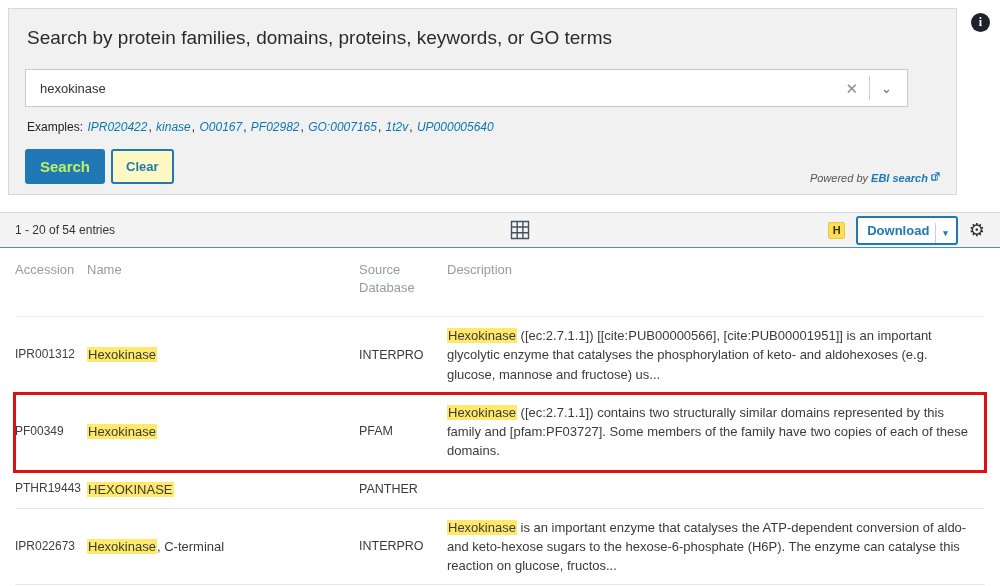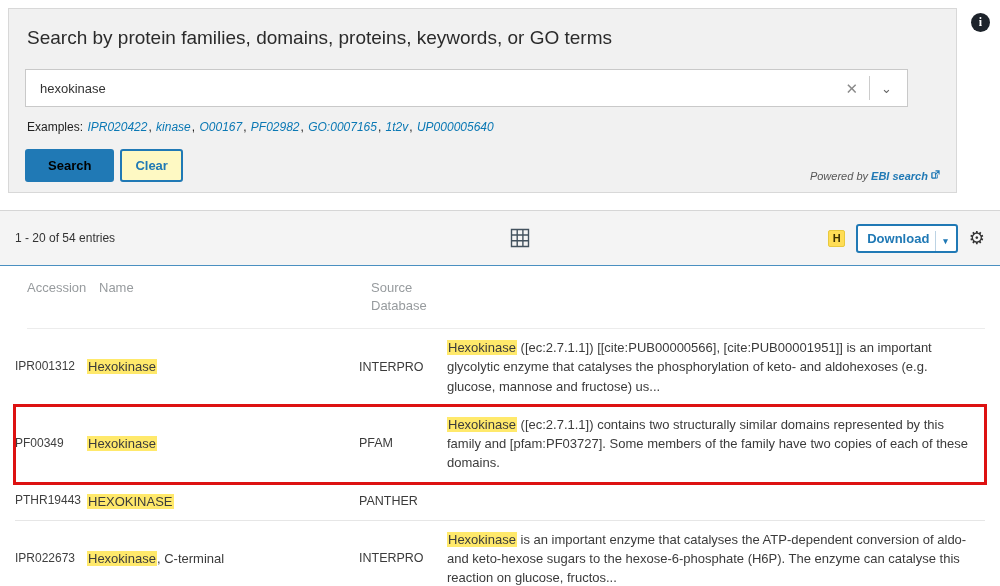--- a/index.html
+++ b/index.html
@@ -28,8 +28,8 @@
 
   .actions-row { display:flex; justify-content:space-between; align-items:flex-end; margin-top:15px; }
   .btns { display:flex; gap:6px; }
-  .btn-primary { background:#2079b5; color:#000000; border:2px solid #2079b5; font-weight:bold;
-    font-size:13px; padding:7px 21px; border-radius:3px; cursor:pointer; font-family:inherit; }
+  .btn-primary { background:#2079b5; color:#bef264; border:2px solid #2079b5; font-weight:bold;
+    font-size:15px; padding:7px 13px; border-radius:3px; cursor:pointer; font-family:inherit; }
   .btn-secondary { background:#fef9c3; color:#2079b5; border:2px solid #2079b5; font-weight:bold;
     font-size:13px; padding:7px 13px; border-radius:3px; cursor:pointer; font-family:inherit; }
   .powered { font-size:11px; font-style:italic; color:#555;text-align:center; }

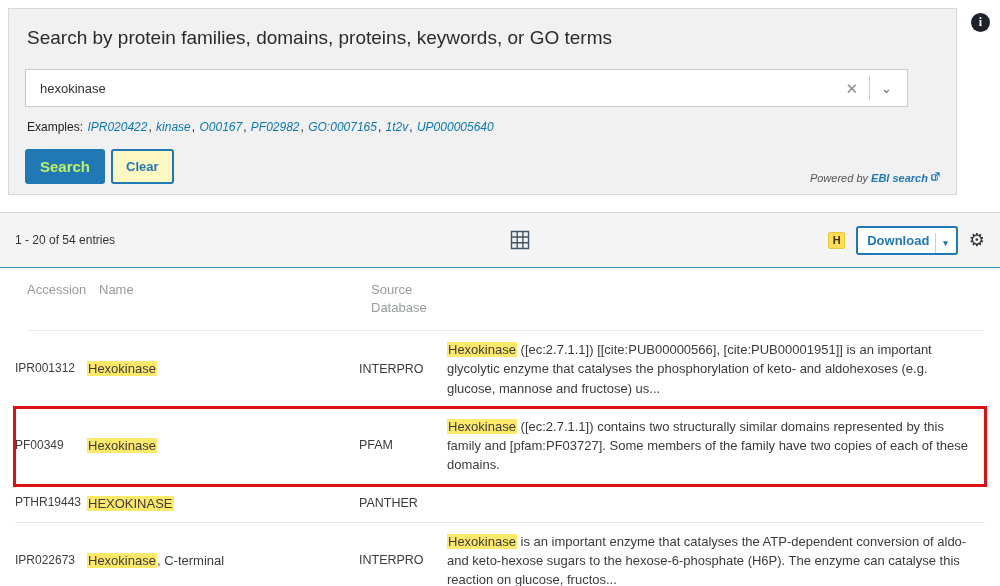--- a/index.html
+++ b/index.html
@@ -42,7 +42,7 @@
 
   
   .toolbar { margin-top:17px; background:#f4f4f4; border-top:1px solid #d6d6d6;
-    border-bottom:1px solid #4a8fc0; height:56px; display:flex; align-items:center;
+    border-bottom:1px solid #4a8fc0; height:36px; display:flex; align-items:center;
     padding:0 15px; position:relative; }
   .count { font-size:12px; color:#333; }
   .grid-icon { position:absolute; left:52%; top:50%; transform:translate(-50%,-50%); cursor:pointer; height:20px; }

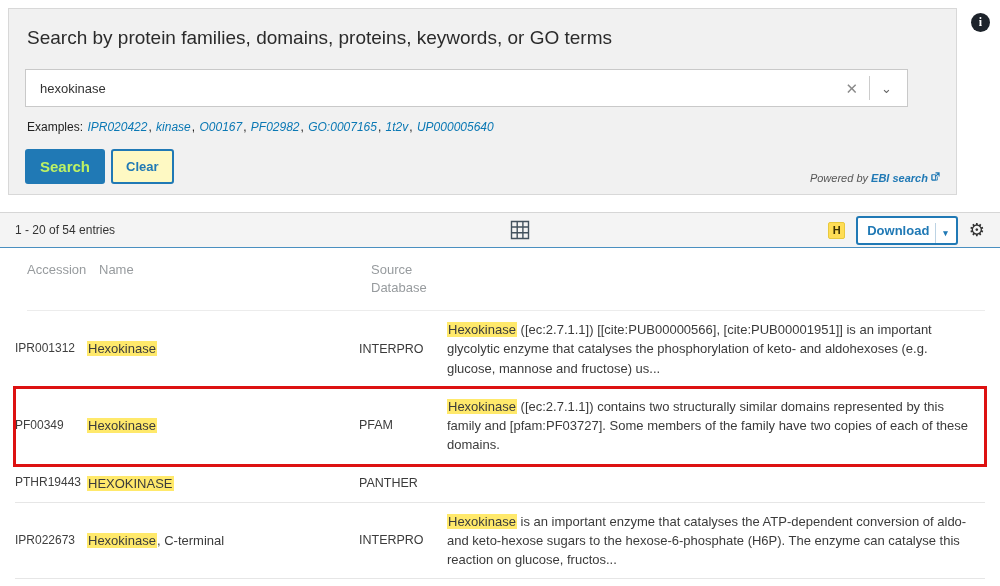--- a/index.html
+++ b/index.html
@@ -59,8 +59,8 @@
   
   .table { padding:0 15px; }
   .thead { display:grid; grid-template-columns:72px 272px 88px 1fr;
-    padding:13px 0 14px; color:#979b9e; font-size:13px; line-height:1.35;
-    border-bottom:1px solid #ececec;margin-left:12px; }
+    padding:13px 0 20px; color:#979b9e; font-size:13px; line-height:1.35;
+    border-bottom:1px solid #ececec; }
   .thead .hcell { padding-right:10px; }
   .trow { display:grid; grid-template-columns:72px 272px 88px 1fr; align-items:center;
     padding:9px 0; border-bottom:1px solid #e6e6e6; font-size:13px; line-height:1.48; }

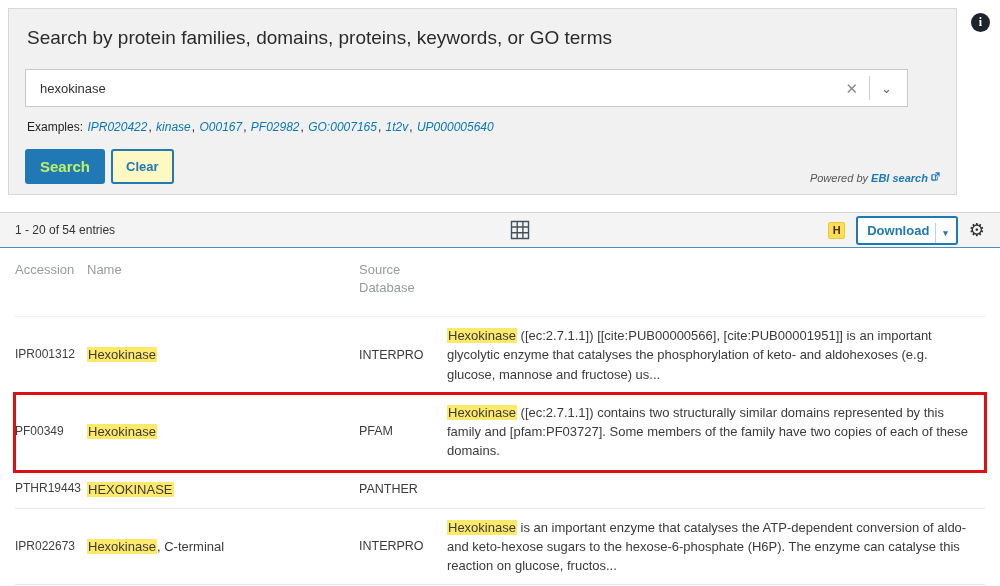--- a/index.html
+++ b/index.html
@@ -133,6 +133,7 @@
     <div class="hcell">Accession</div>
     <div class="hcell">Name</div>
     <div class="hcell">Source Database</div>
+    <div class="hcell">Description</div>
   </div>
   <div>
       <div class="trow">

